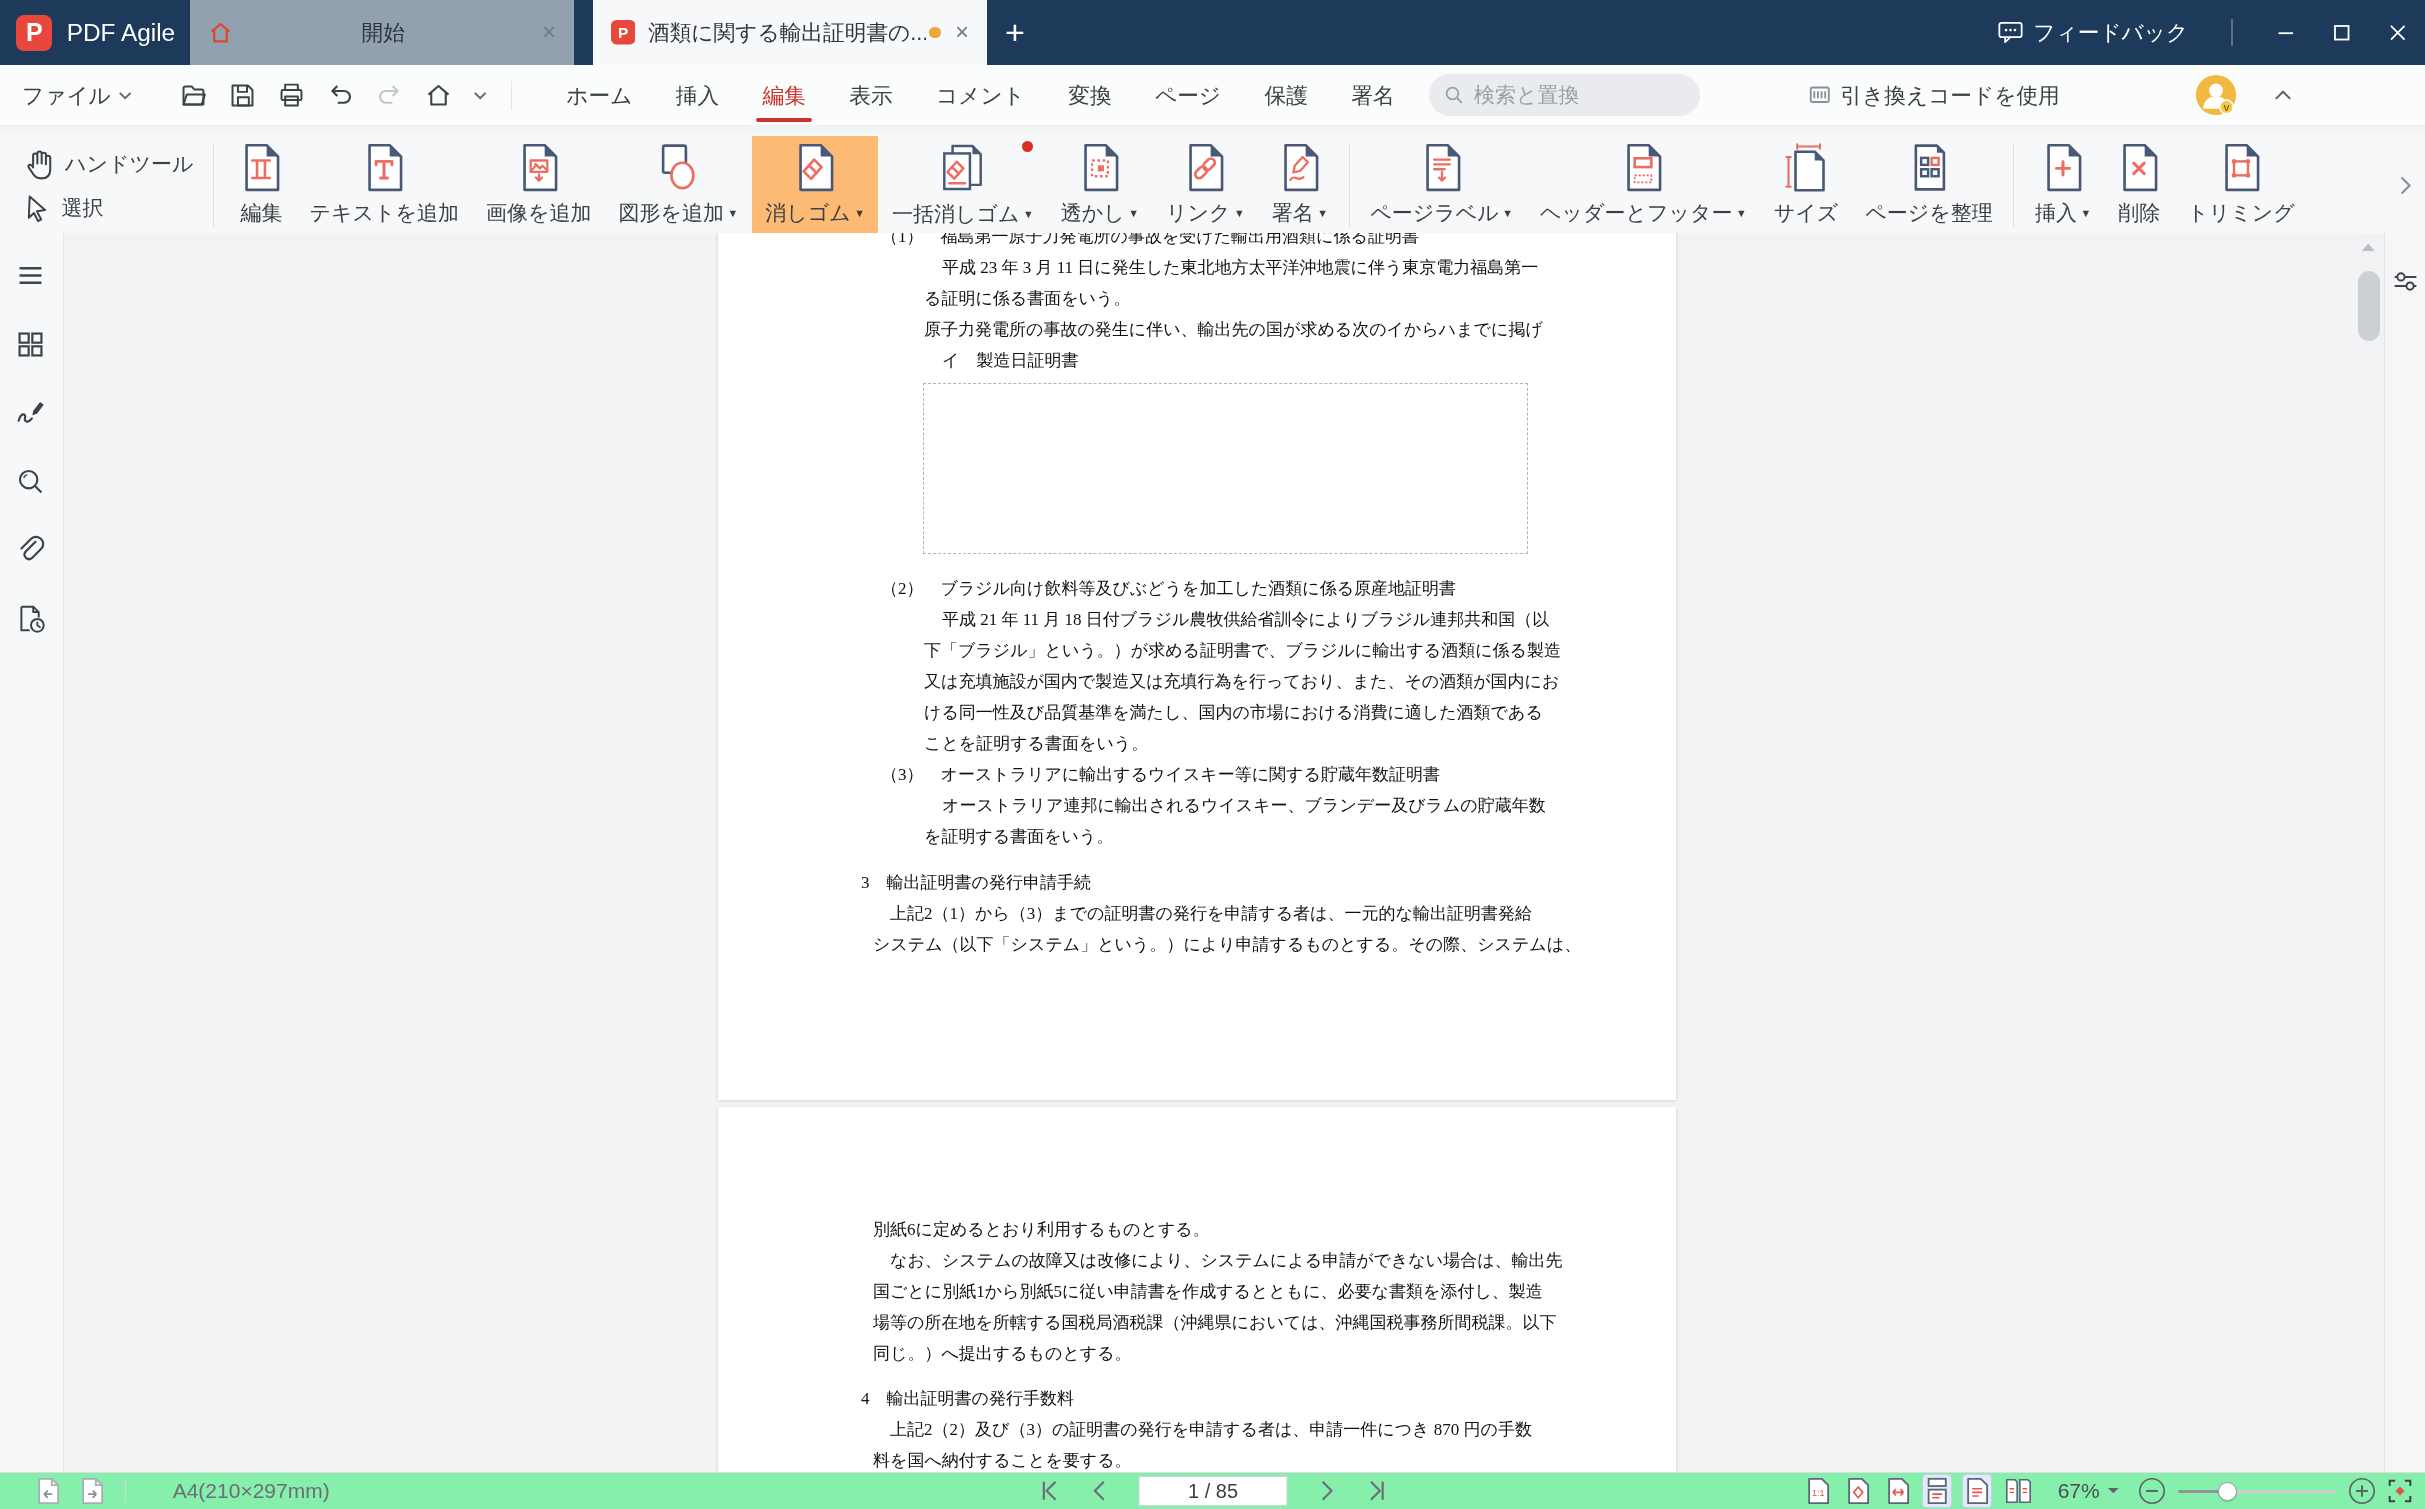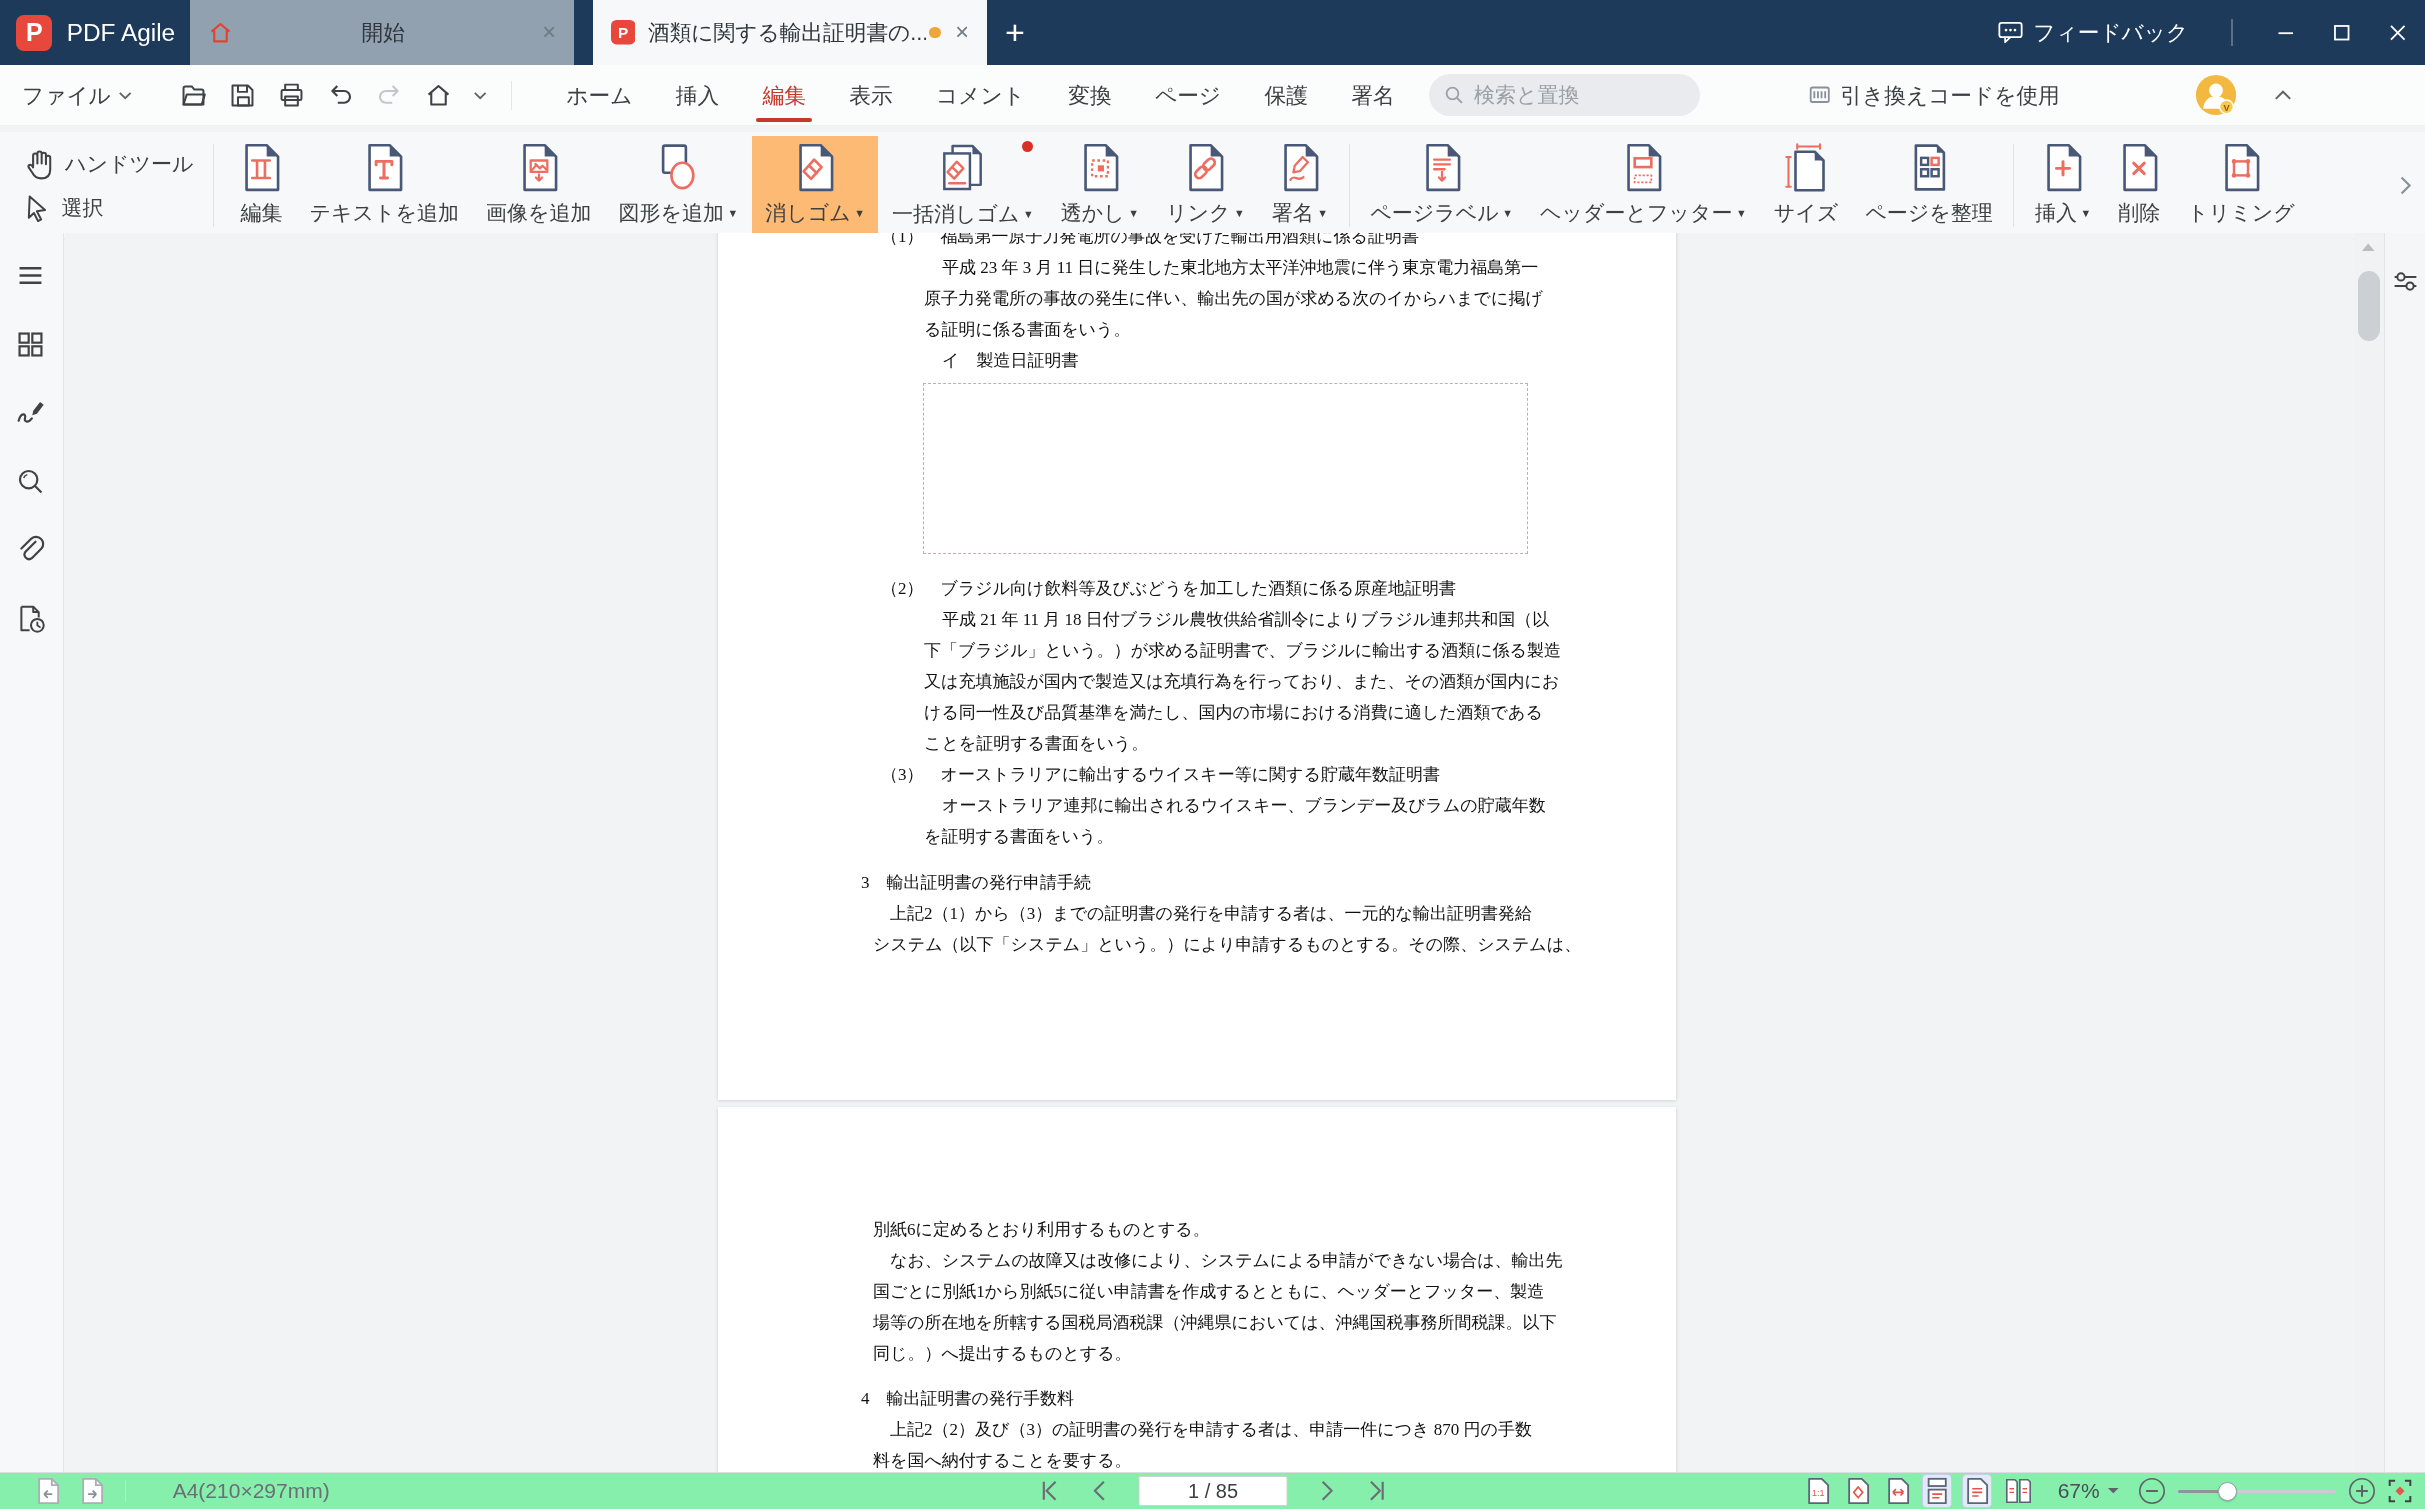--- a/index.html
+++ b/index.html
@@ -605,8 +605,8 @@
       <div class="pcontent p1c" id="page1-content">
           <div class="doc-line ln-marker">（1）　福島第一原子力発電所の事故を受けた輸出用酒類に係る証明書</div>
           <div class="doc-line ln-first">平成 23 年 3 月 11 日に発生した東北地方太平洋沖地震に伴う東京電力福島第一</div>
+          <div class="doc-line ln-body">る証明に係る書面をいう。</div>
           <div class="doc-line ln-body">原子力発電所の事故の発生に伴い、輸出先の国が求める次のイからハまでに掲げ</div>
-          <div class="doc-line ln-body">る証明に係る書面をいう。</div>
           <div class="doc-line ln-first">イ　製造日証明書</div>
           <div class="doc-box"></div>
           <div class="doc-line ln-marker">（2）　ブラジル向け飲料等及びぶどうを加工した酒類に係る原産地証明書</div>

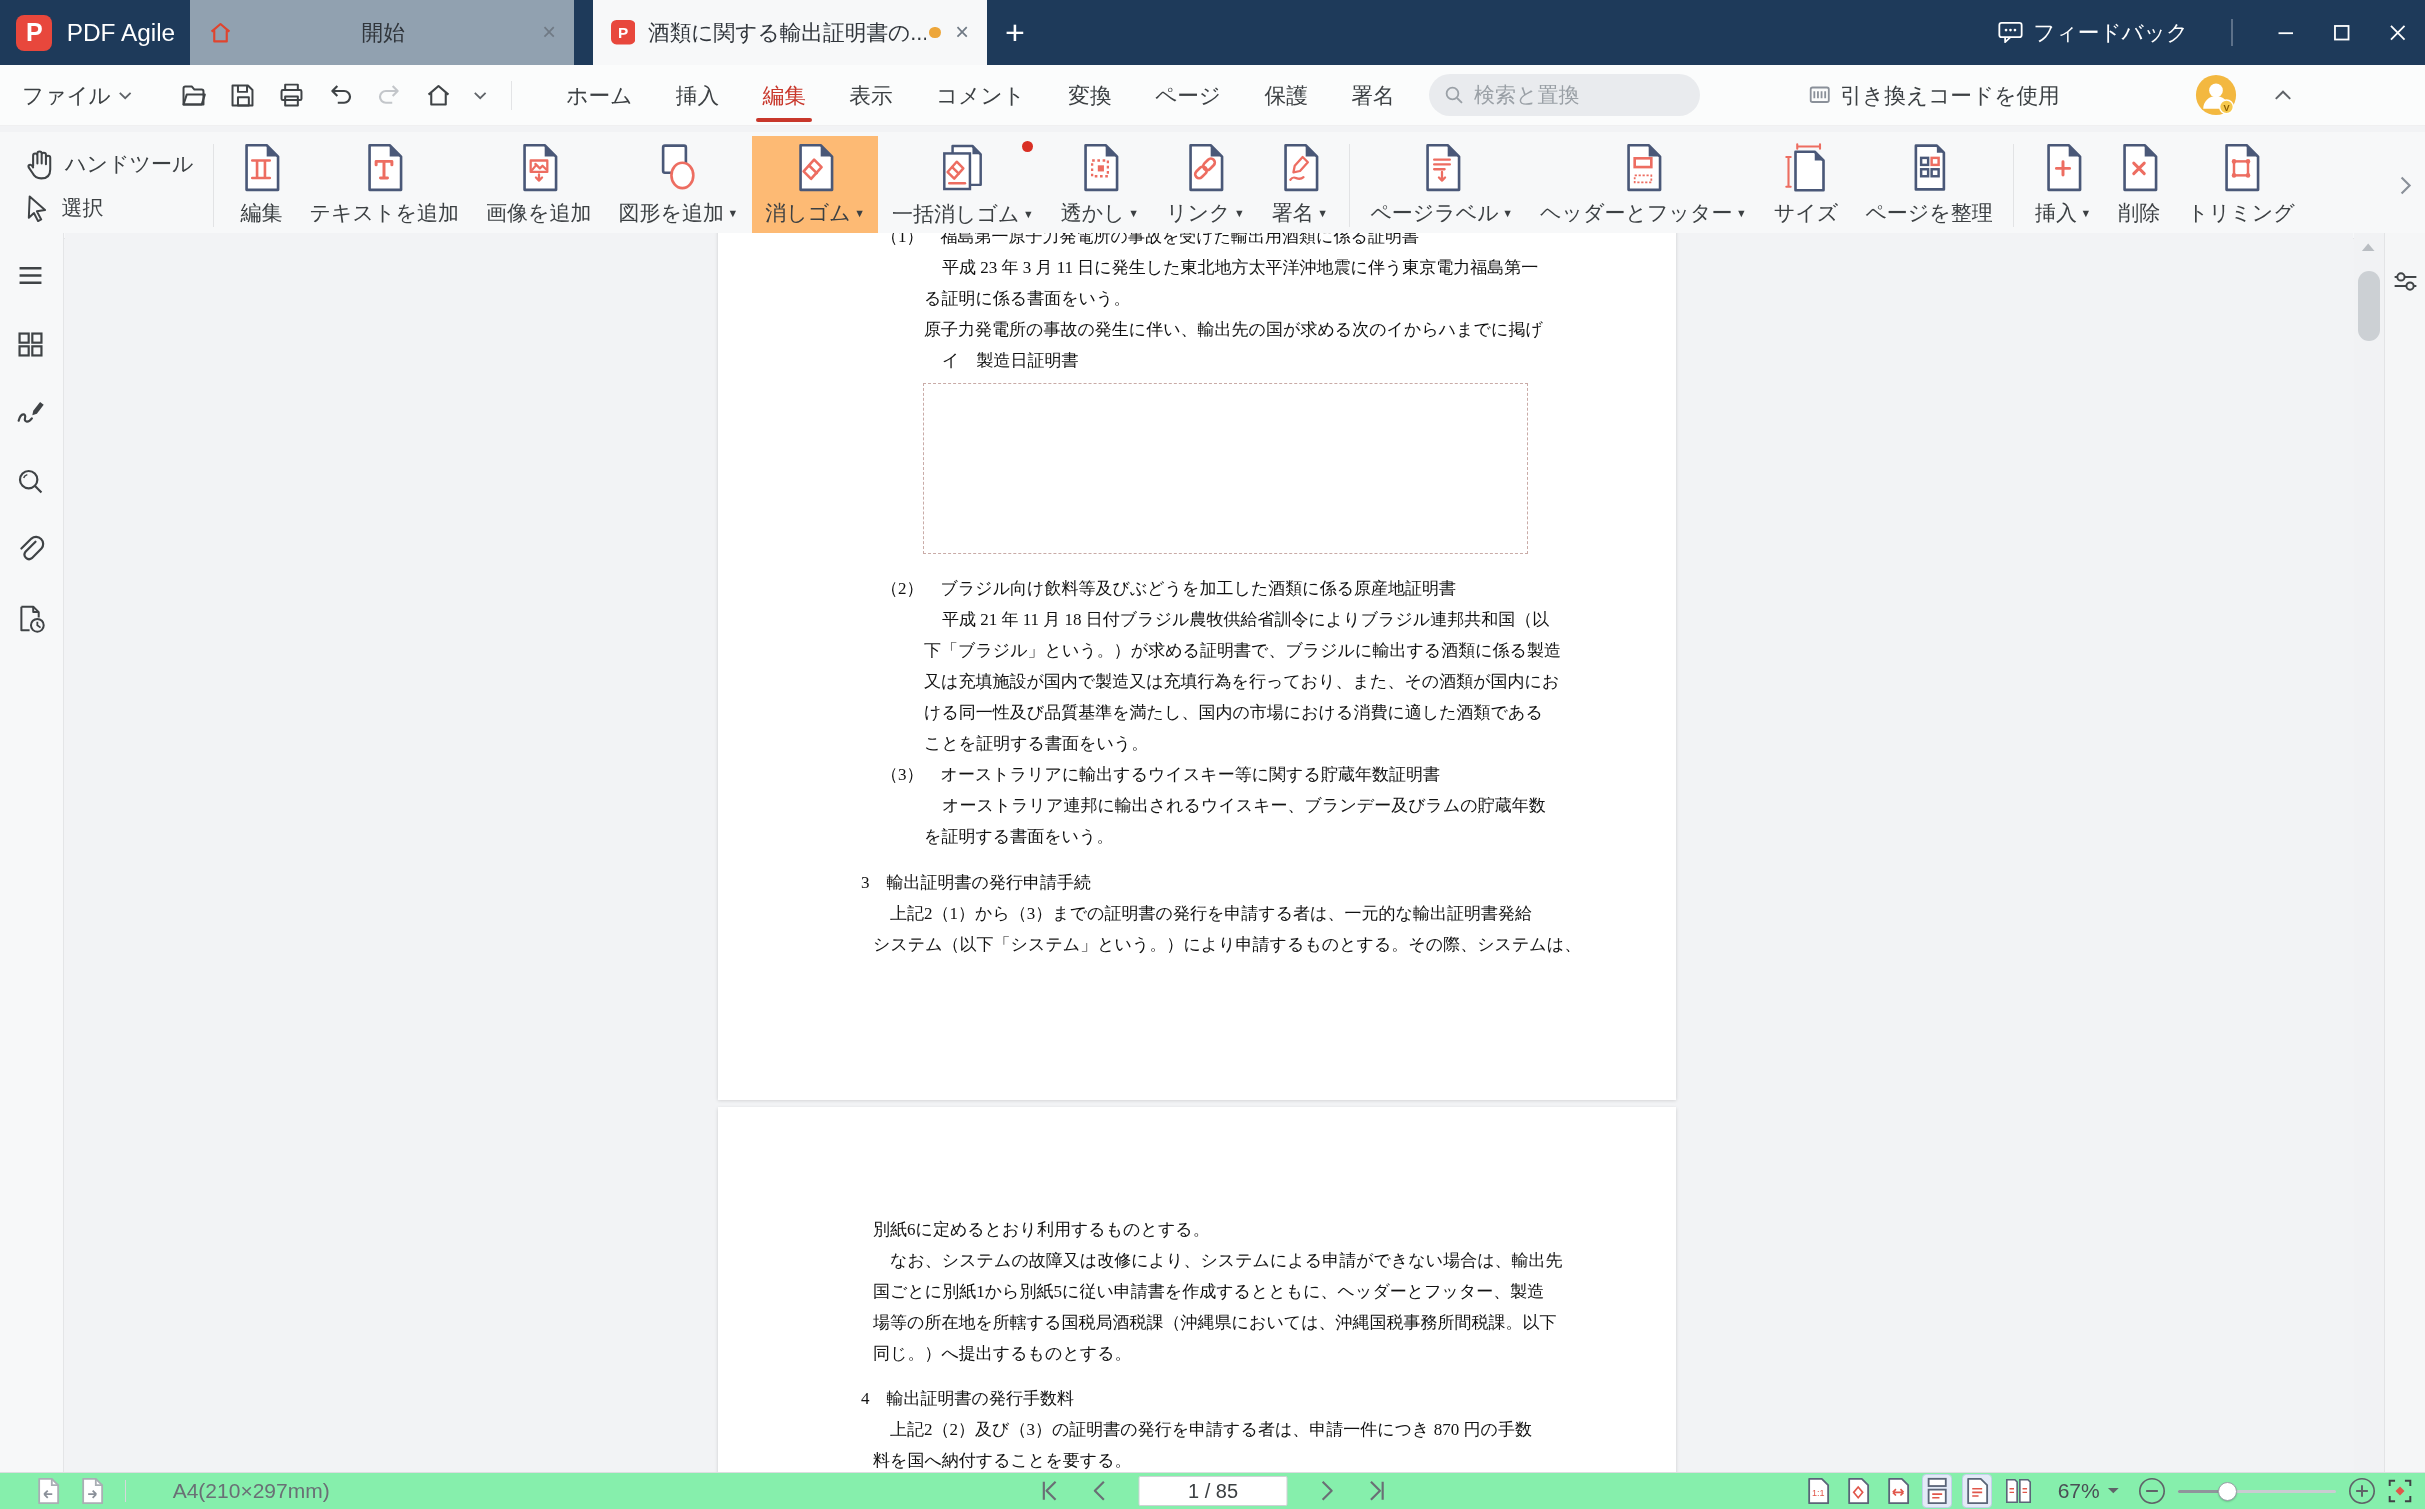--- a/index.html
+++ b/index.html
@@ -627,7 +627,7 @@
       <div class="pcontent p2c" id="page2-content">
           <div class="doc-line ln-sbody">別紙6に定めるとおり利用するものとする。</div>
           <div class="doc-line ln-sfirst">なお、システムの故障又は改修により、システムによる申請ができない場合は、輸出先</div>
-          <div class="doc-line ln-sbody">国ごとに別紙1から別紙5に従い申請書を作成するとともに、ヘッダーとフッター、製造</div>
+          <div class="doc-line ln-sbody">国ごとに別紙1から別紙5に従い申請書を作成するとともに、必要な書類を添付し、製造</div>
           <div class="doc-line ln-sbody">場等の所在地を所轄する国税局酒税課（沖縄県においては、沖縄国税事務所間税課。以下</div>
           <div class="doc-line ln-sbody">同じ。）へ提出するものとする。</div>
           <div class="doc-line ln-sec">4　輸出証明書の発行手数料</div>

